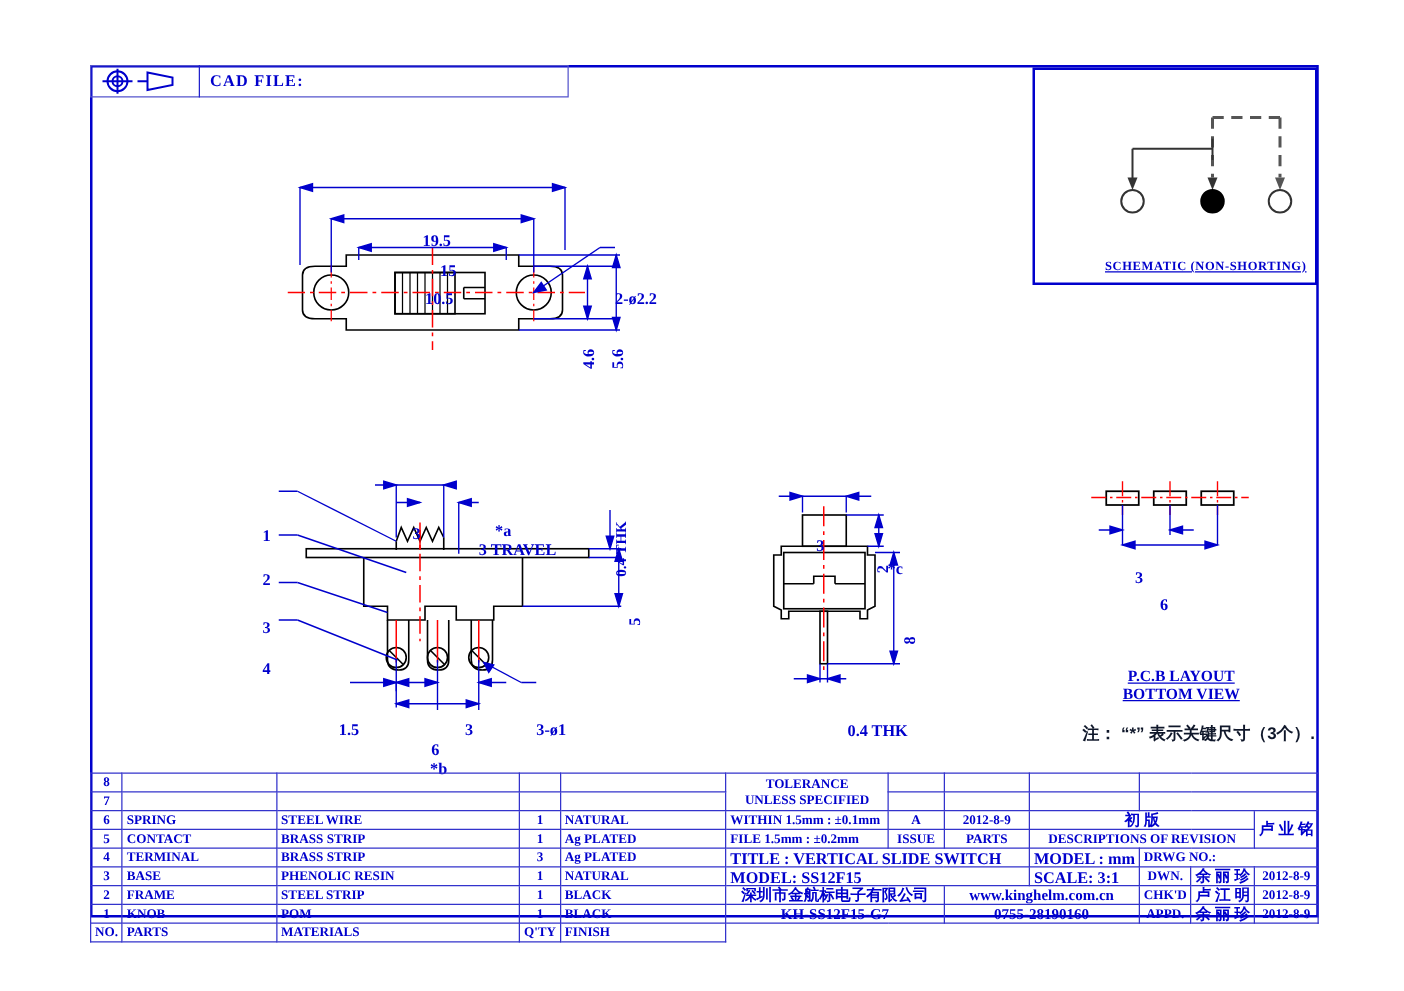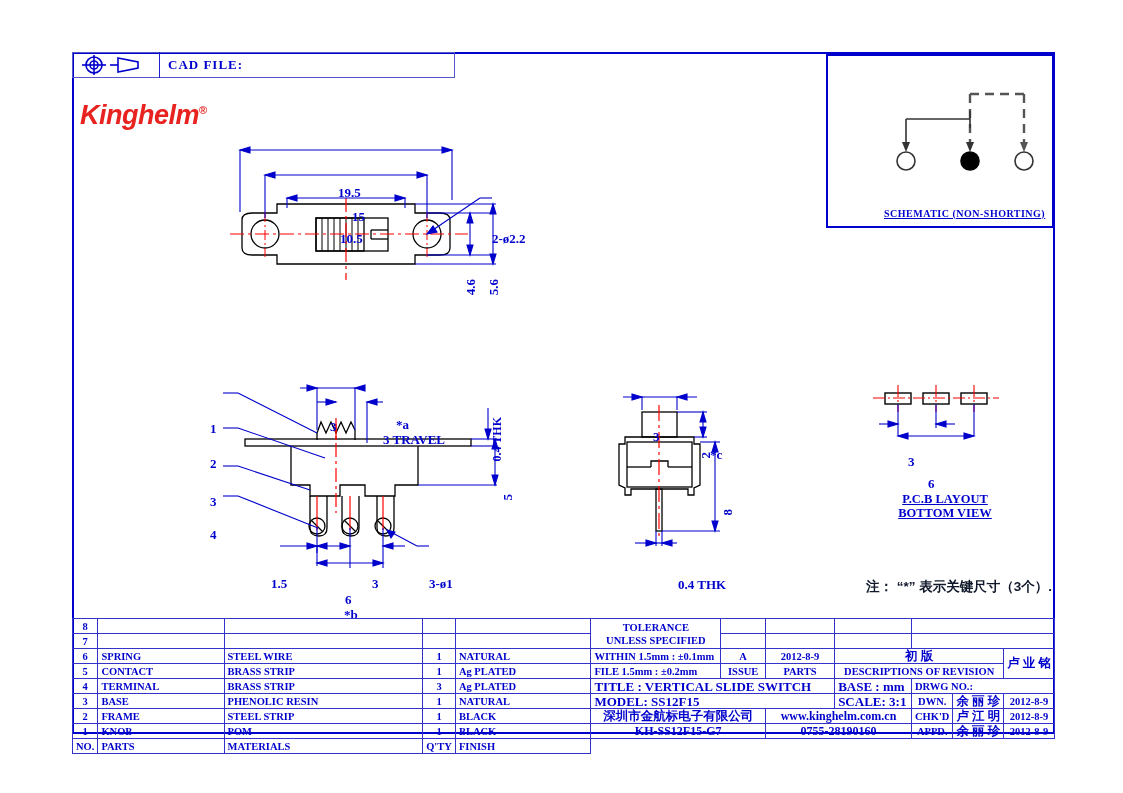--- a/index.html
+++ b/index.html
@@ -59,7 +59,6 @@
   </div>
   <div class="abs" id="cadlabel">CAD  FILE:</div>
 
-  <div class="abs" id="logo"><span>Kinghelm</span><sup>®</sup></div>
 
   <div class="abs" id="schem">
     <svg width="224" height="170" viewBox="0 0 224 170">

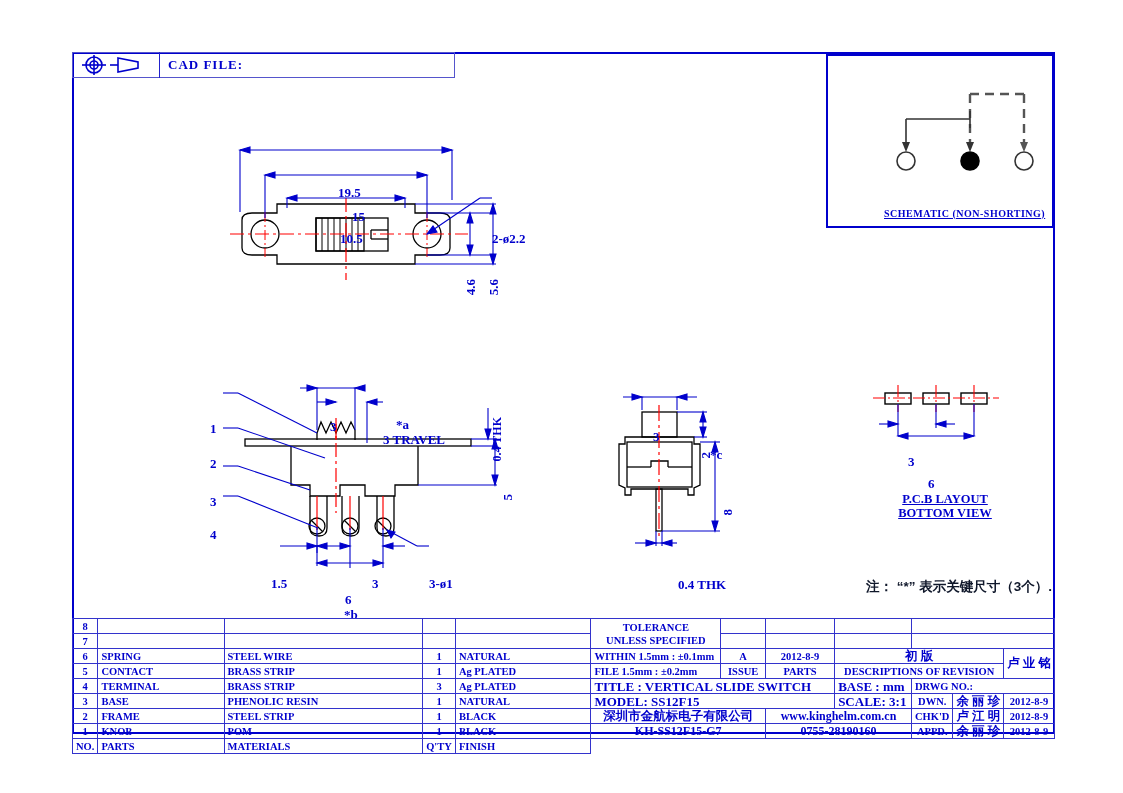--- a/index.html
+++ b/index.html
@@ -35,7 +35,7 @@
   #note{left:866px;top:578px;font-size:13.5px;font-weight:bold;color:#0f172a;
         font-family:"Liberation Sans",sans-serif;}
   .pcblbl{font-size:12.5px;font-weight:bold;color:#0000cc;text-decoration:underline;
-          text-align:center;line-height:14px;}
+          text-align:center;line-height:14px;margin-top:42px;}
 </style>
 </head>
 <body>

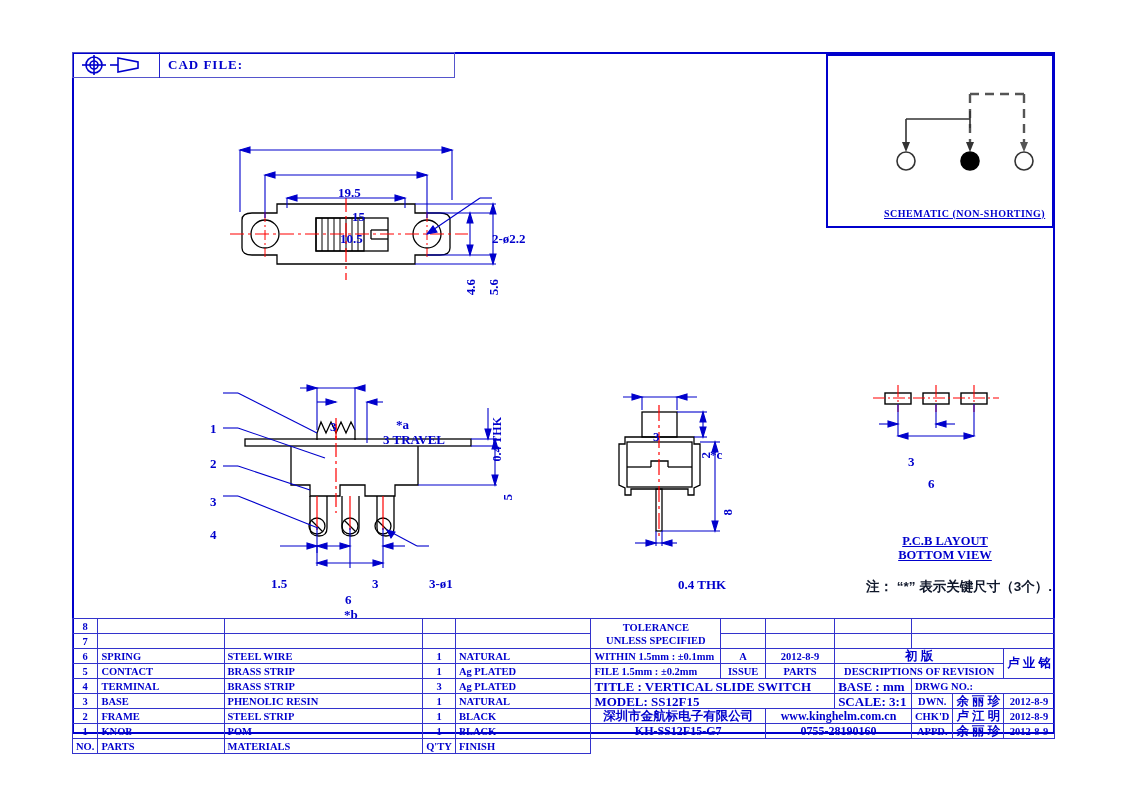--- a/index.html
+++ b/index.html
@@ -420,7 +420,7 @@
         <td class="ctr">3</td>
         <td>Ag  PLATED</td>
         <td class="big" colspan="3">TITLE : VERTICAL  SLIDE  SWITCH</td>
-        <td class="big">BASE :   mm</td>
+        <td class="big">MODEL :   mm</td>
         <td colspan="3">DRWG NO.:</td>
       </tr>
       <tr>

